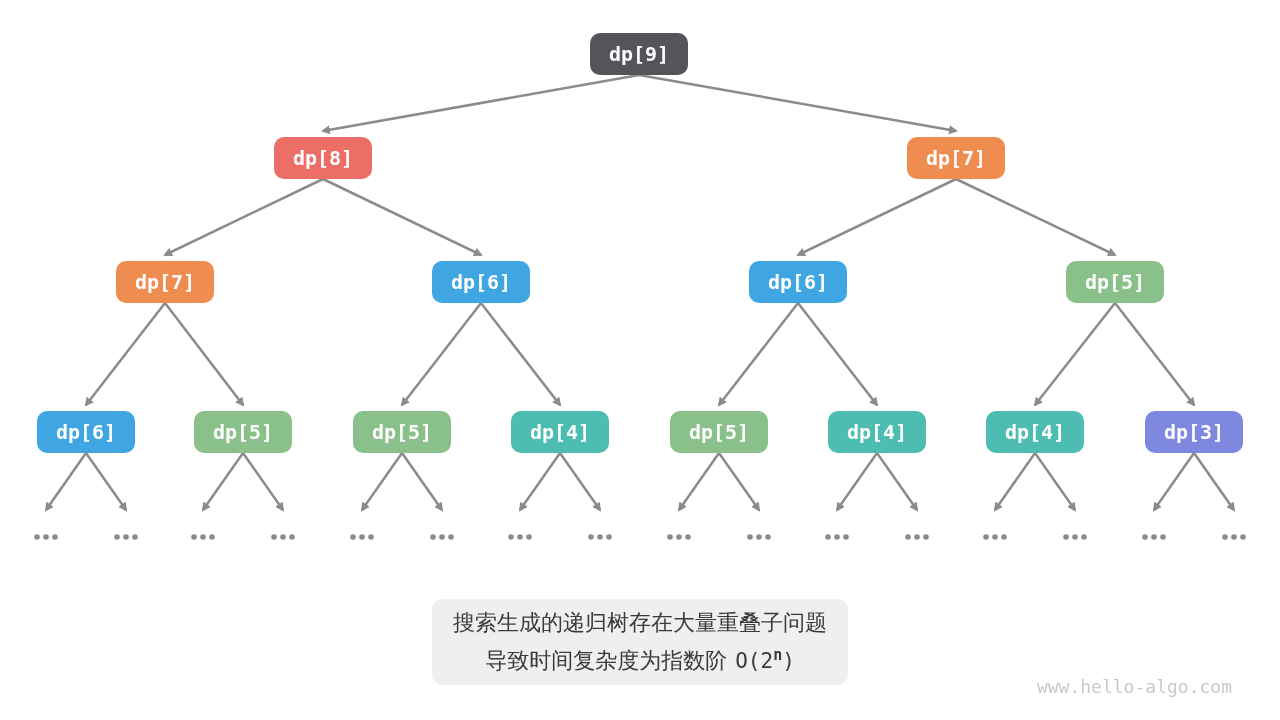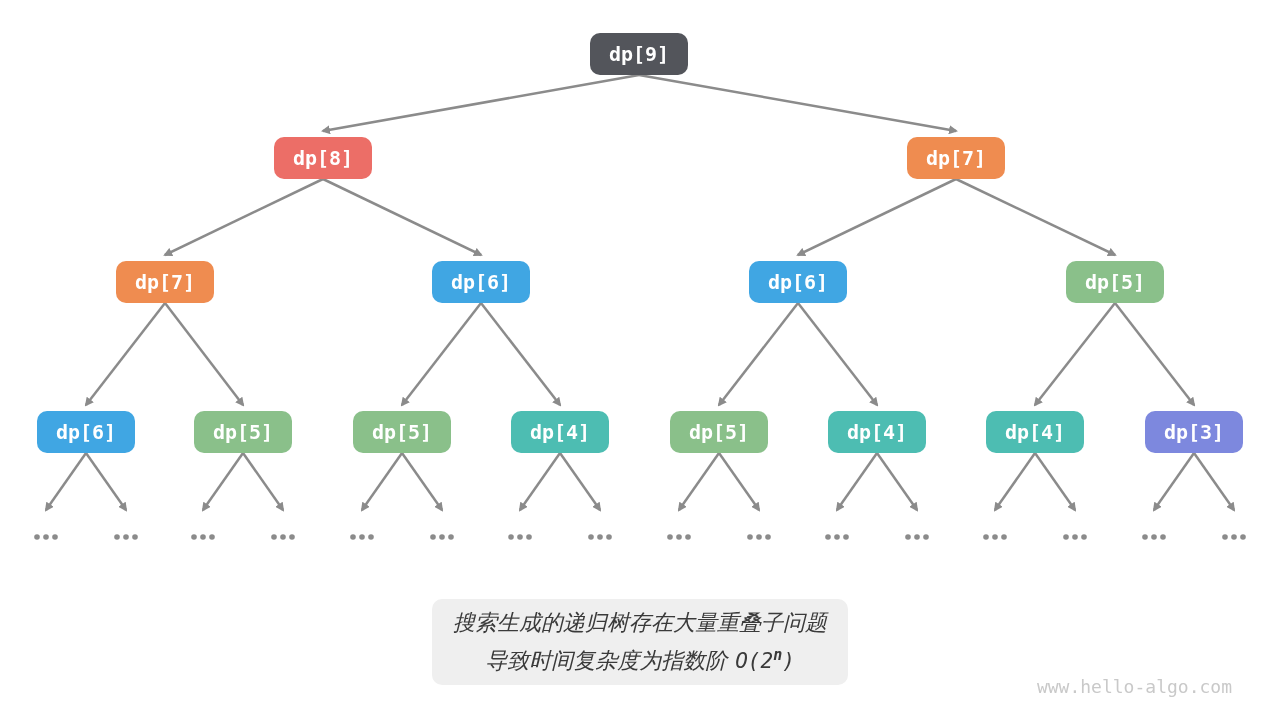--- a/index.html
+++ b/index.html
@@ -32,7 +32,6 @@
     line-height: 33px;
     color: #3a3a3a;
     white-space: nowrap;
-    font-style: italic;
   }
   .formula {
     font-family: "DejaVu Sans Mono", "Liberation Mono", monospace;

